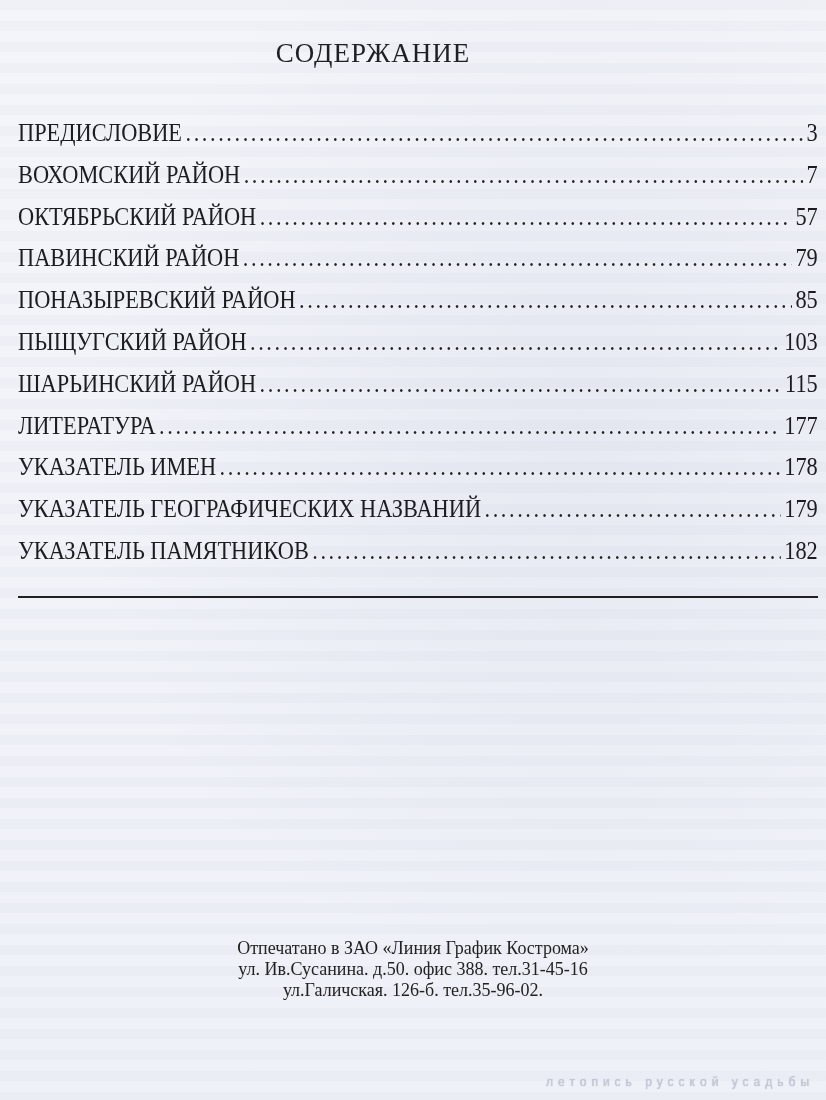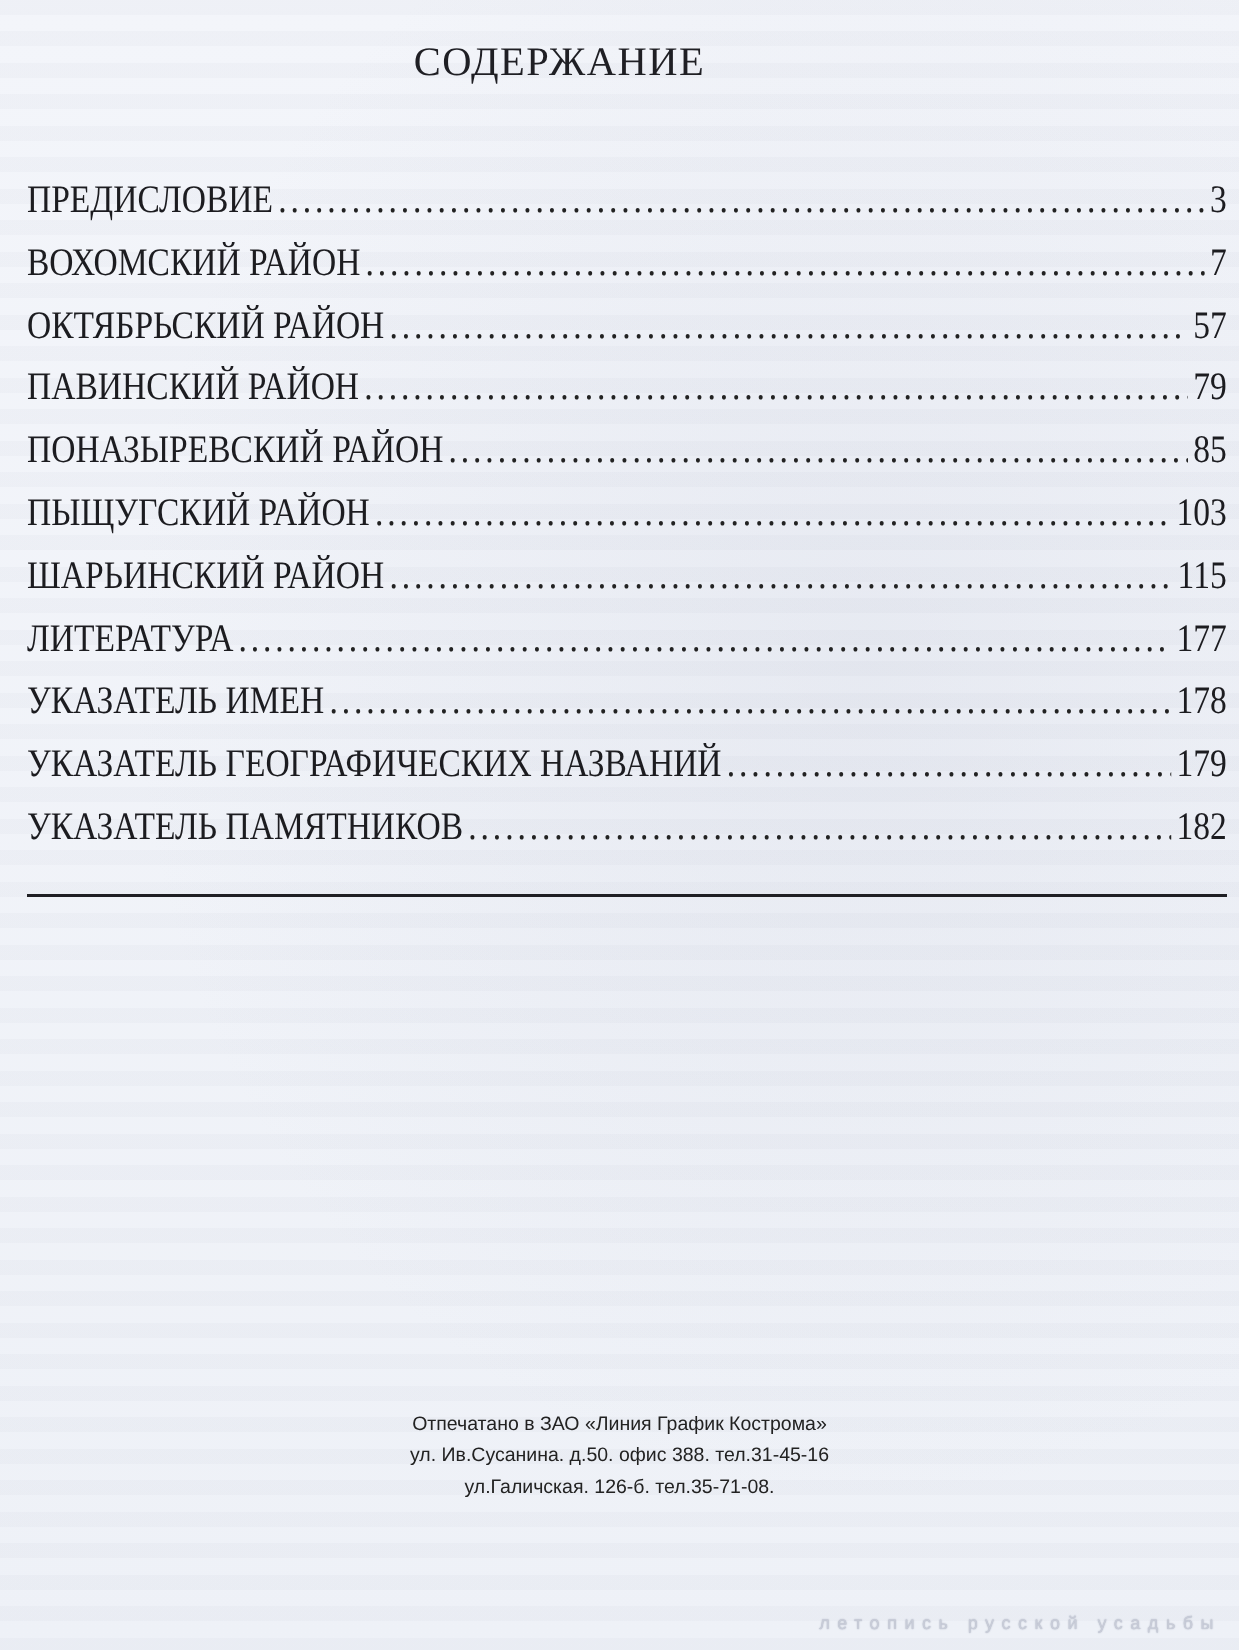--- a/index.html
+++ b/index.html
@@ -25,7 +25,7 @@
     }
     .title {
       position: absolute;
-      top: 26px;
+      top: 38px;
       left: 0;
       width: 746px;
       text-align: center;

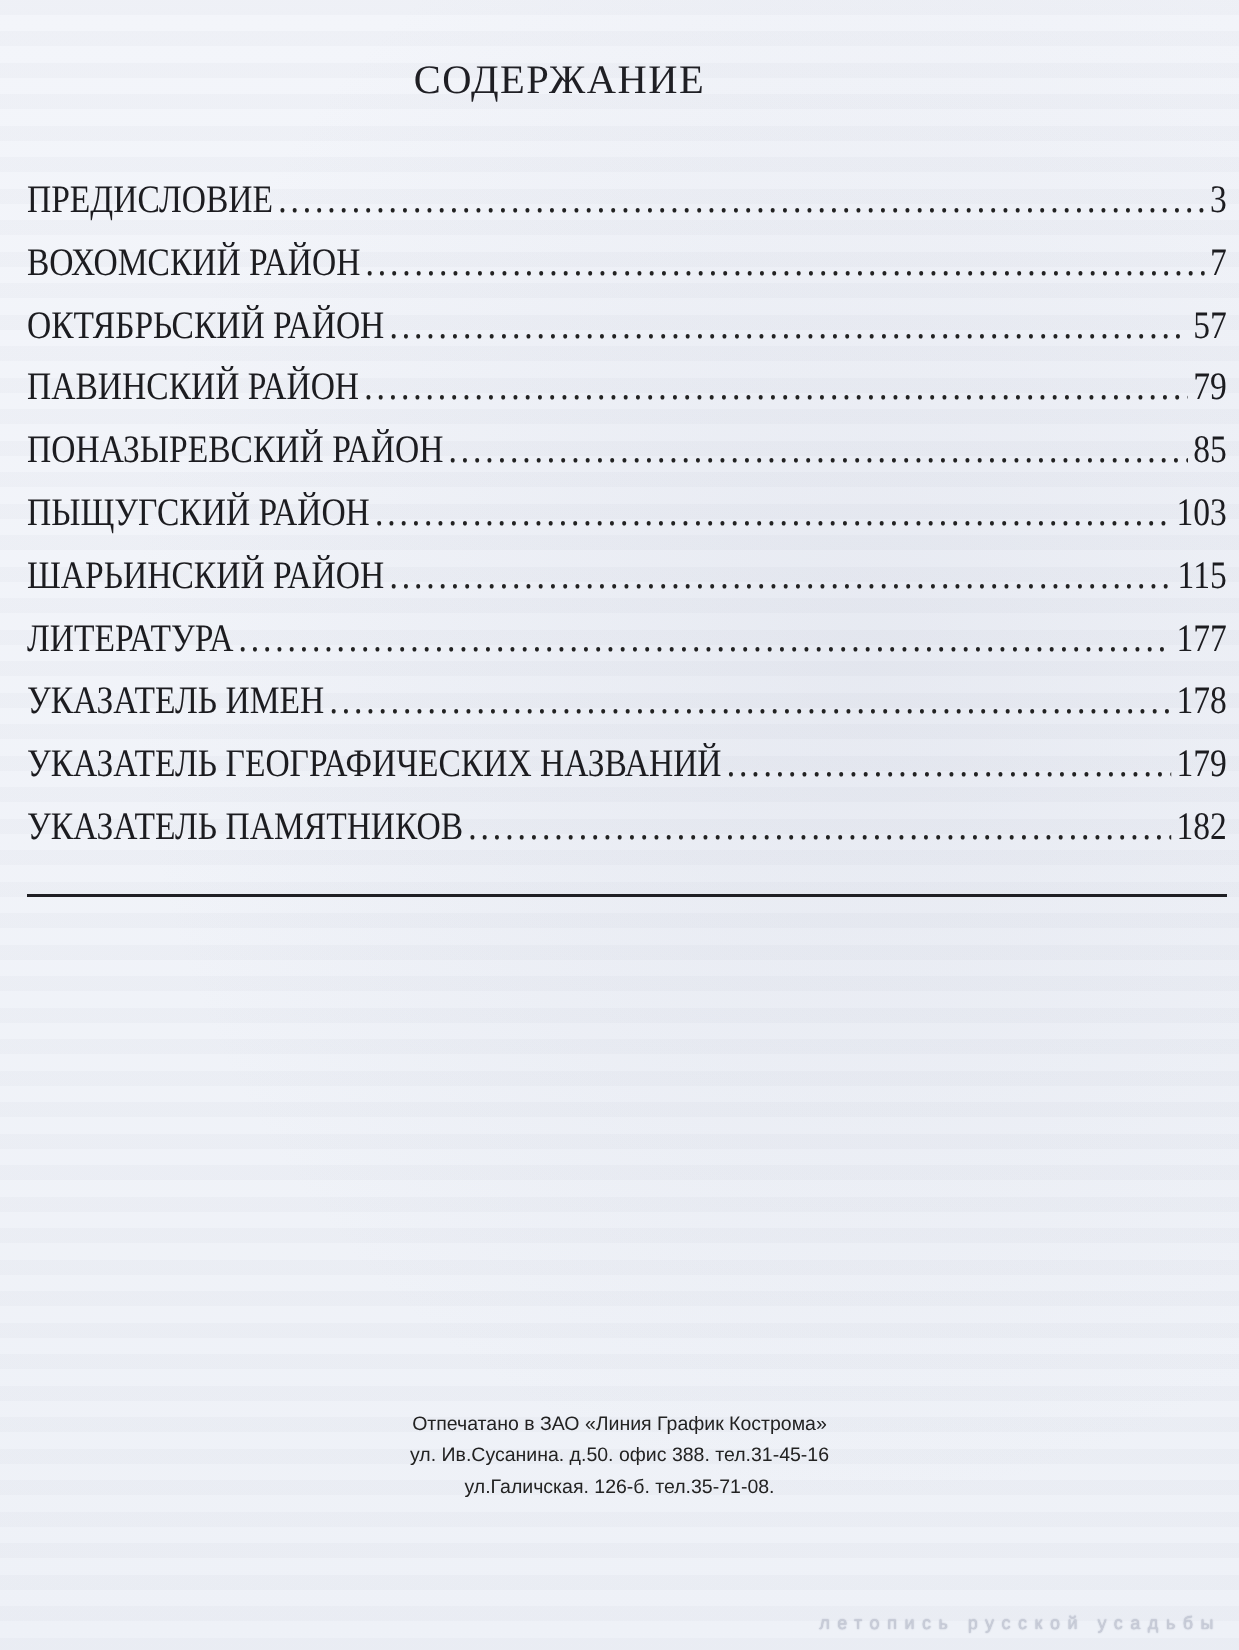--- a/index.html
+++ b/index.html
@@ -85,8 +85,8 @@
       left: 0;
       width: 826px;
       text-align: center;
-      font-family: Liberation Sans, sans-serif;
-      font-size: 13px;
+      font-family: Liberation Serif, serif;
+      font-size: 18px;
       line-height: 21px;
       color: #222;
     }

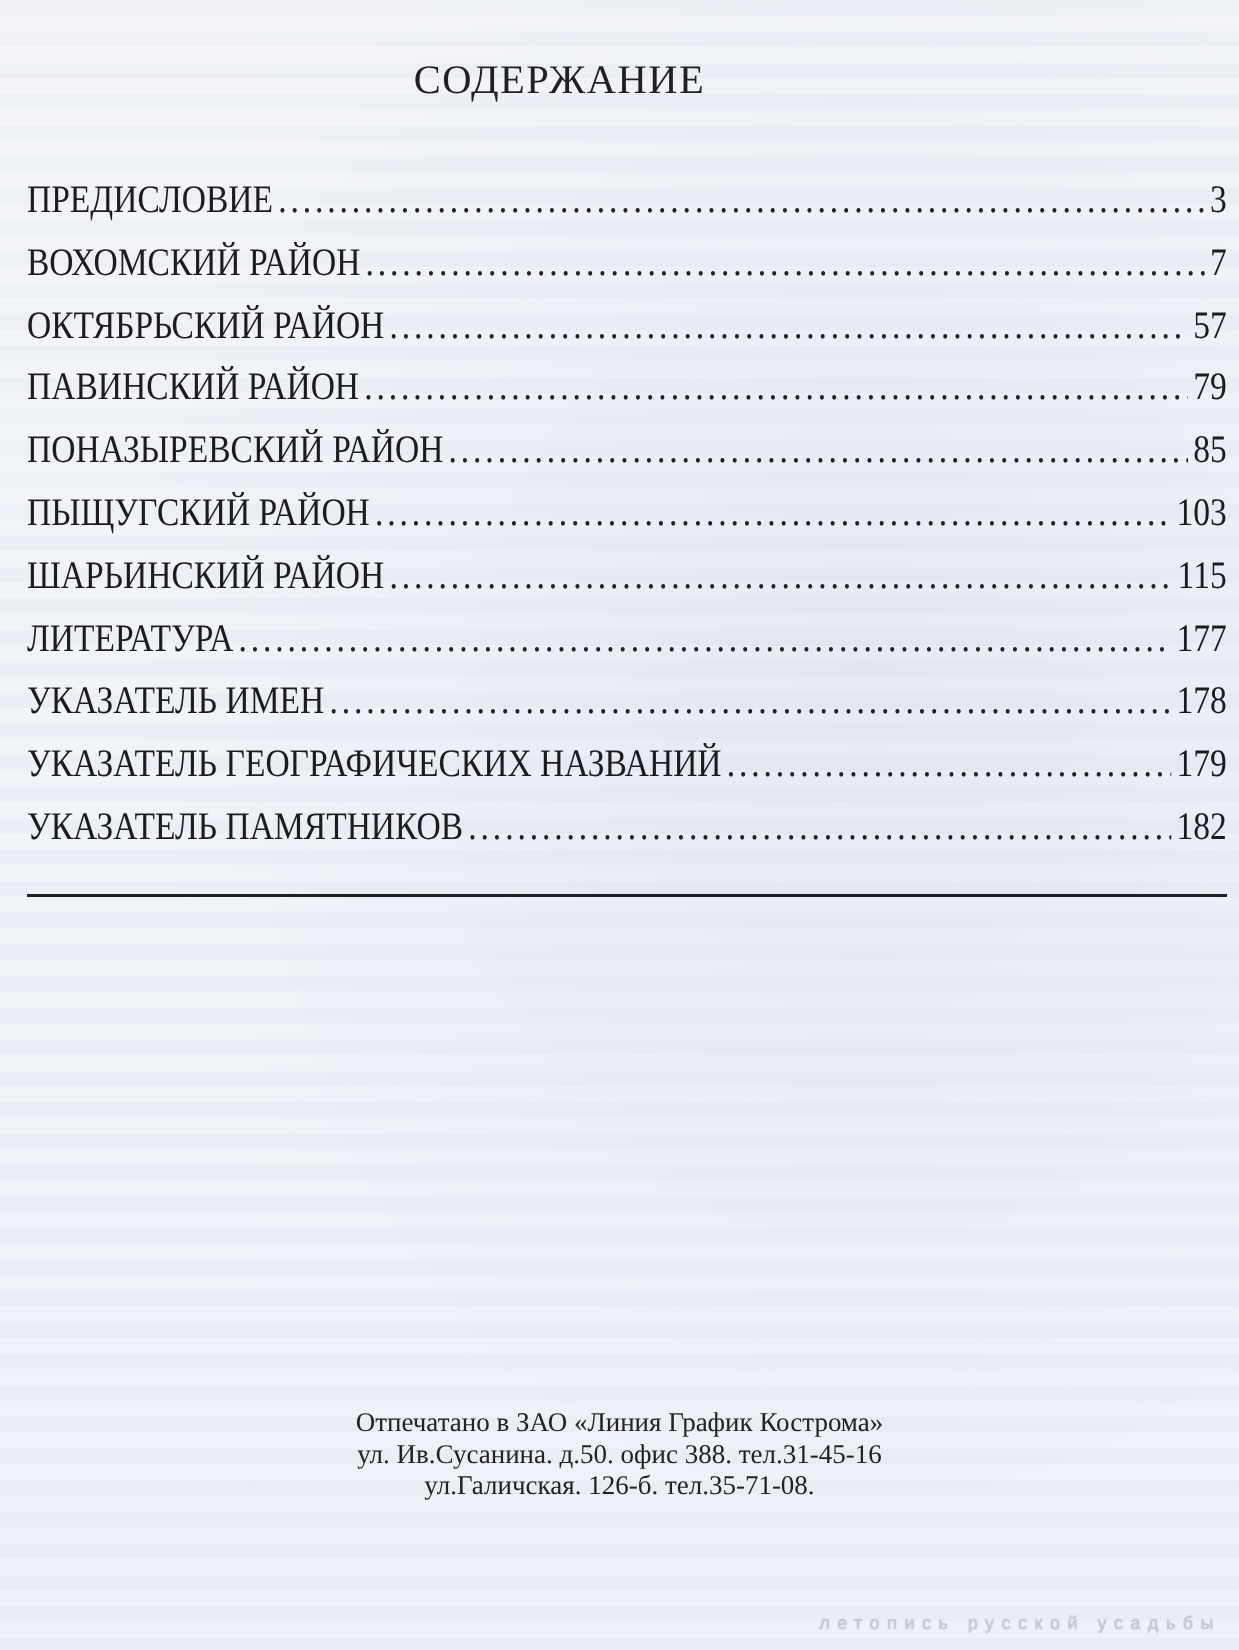--- a/index.html
+++ b/index.html
@@ -182,7 +182,7 @@
   <div class="imprint">
     <div>Отпечатано в ЗАО «Линия График Кострома»</div>
     <div>ул. Ив.Сусанина. д.50. офис 388. тел.31-45-16</div>
-    <div>ул.Галичская. 126-б. тел.35-71-08.</div>
+    <div>ул.Галичская. 126-б. тел.35-96-02.</div>
   </div>
 
   <div class="series">летопись русской усадьбы</div>

